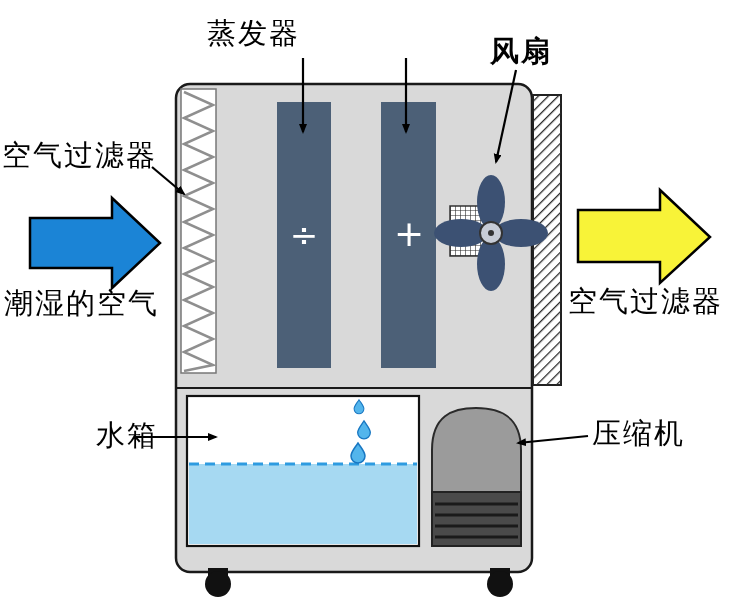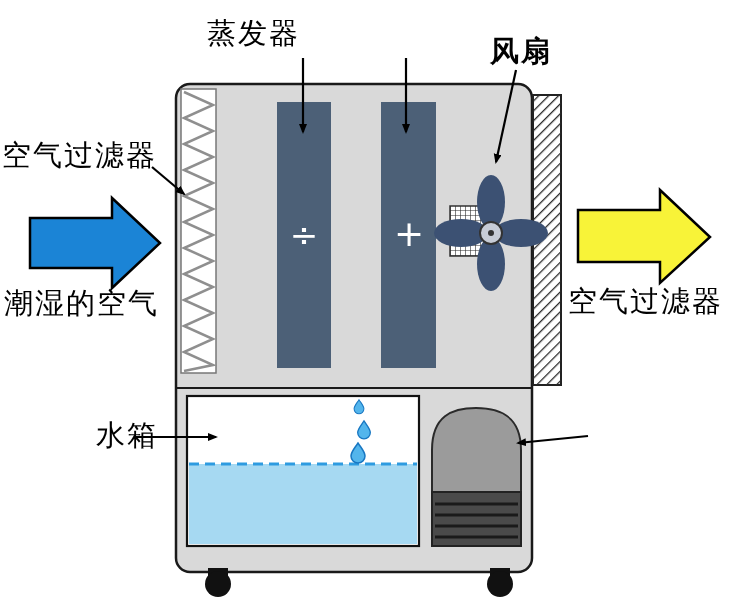--- a/index.html
+++ b/index.html
@@ -132,6 +132,7 @@
   <div class="lbl" style="left:4px;top:288px;">潮湿的空气</div>
   <div class="lbl" style="left:568px;top:286px;">空气过滤器</div>
   <div class="lbl" style="left:72px;top:420px;margin-left:24px;">水箱</div>
+  <div class="lbl" style="left:592px;top:418px;">压缩机</div>
 
 </div>
 

